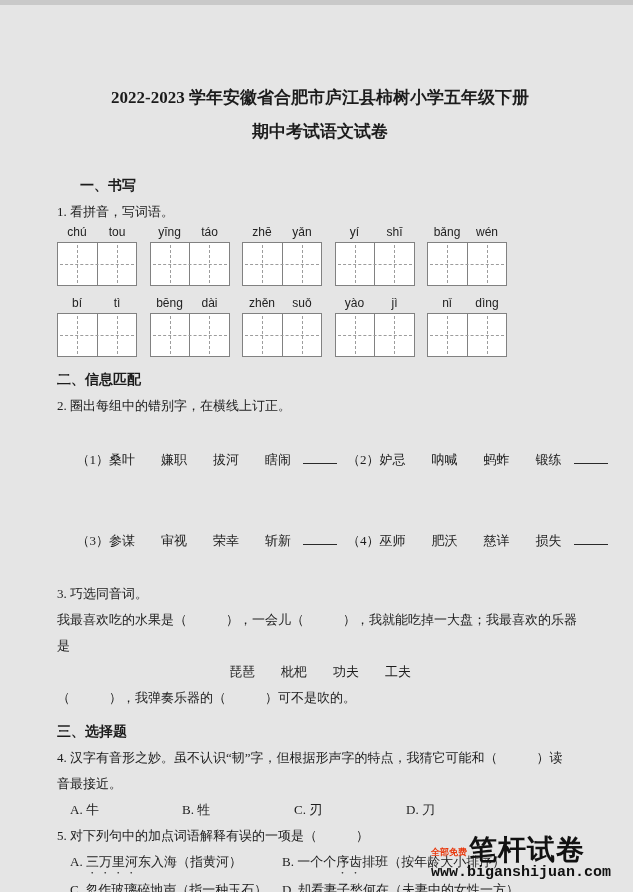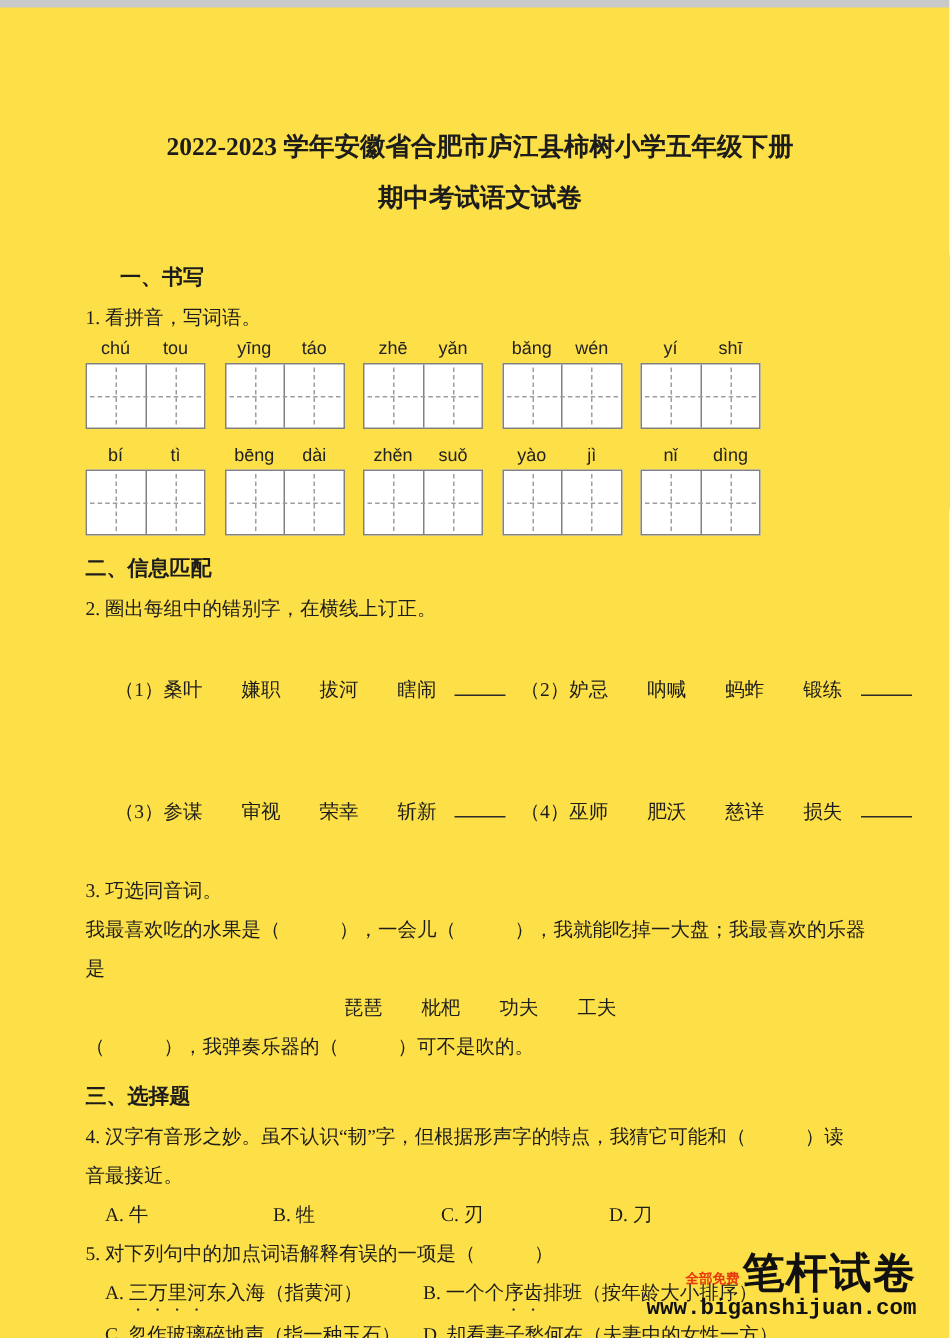--- a/index.html
+++ b/index.html
@@ -5,7 +5,7 @@
   html,body { margin:0; padding:0; background:#ffffff; }
   .page {
     position:relative; width:633px; height:892px; margin:0 auto;
-    background:#fde047; overflow:hidden; box-sizing:border-box;
+    background:#e5e5e5; overflow:hidden; box-sizing:border-box;
     font-family:"Liberation Serif","DejaVu Serif",serif; color:#1c1c1c;
   }
   .topbar { height:5px; width:100%; background:#c9c9c9; }

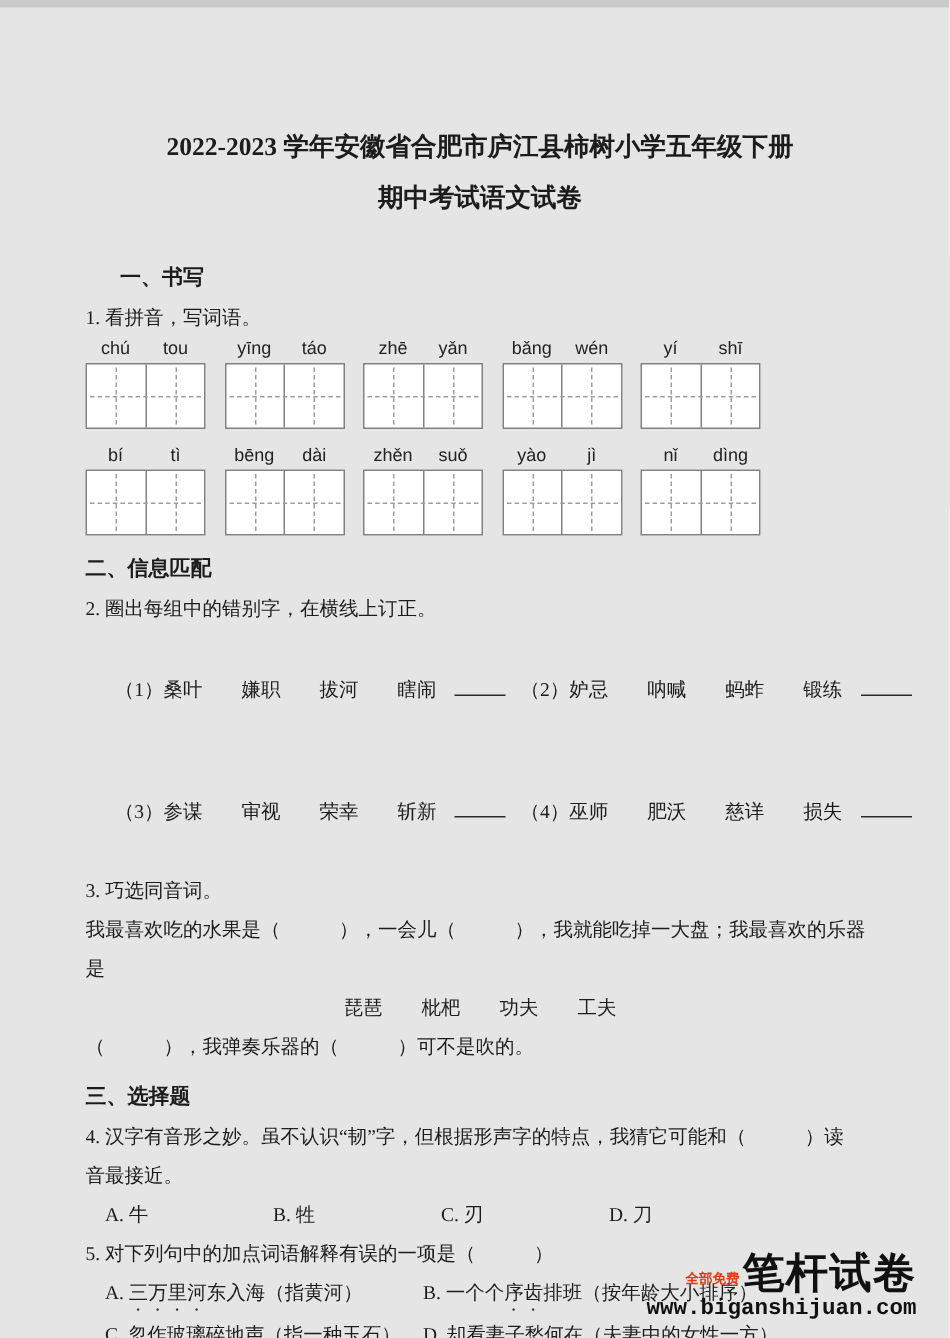--- a/index.html
+++ b/index.html
@@ -118,23 +118,23 @@
       </div>
       <div class="punit">
         <div class="plabels">
+          <span>yí</span>
+            <span>shī</span>
+        </div>
+        <div class="pcells">
+          <div class="pcell">
+              <i class="vline"></i>
+            </div>
+          <div class="pcell">
+              <i class="vline"></i>
+            </div>
+          <i class="hmid"></i>
+        </div>
+      </div>
+      <div class="punit">
+        <div class="plabels">
           <span>bǎng</span>
             <span>wén</span>
-        </div>
-        <div class="pcells">
-          <div class="pcell">
-              <i class="vline"></i>
-            </div>
-          <div class="pcell">
-              <i class="vline"></i>
-            </div>
-          <i class="hmid"></i>
-        </div>
-      </div>
-      <div class="punit">
-        <div class="plabels">
-          <span>yí</span>
-            <span>shī</span>
         </div>
         <div class="pcells">
           <div class="pcell">

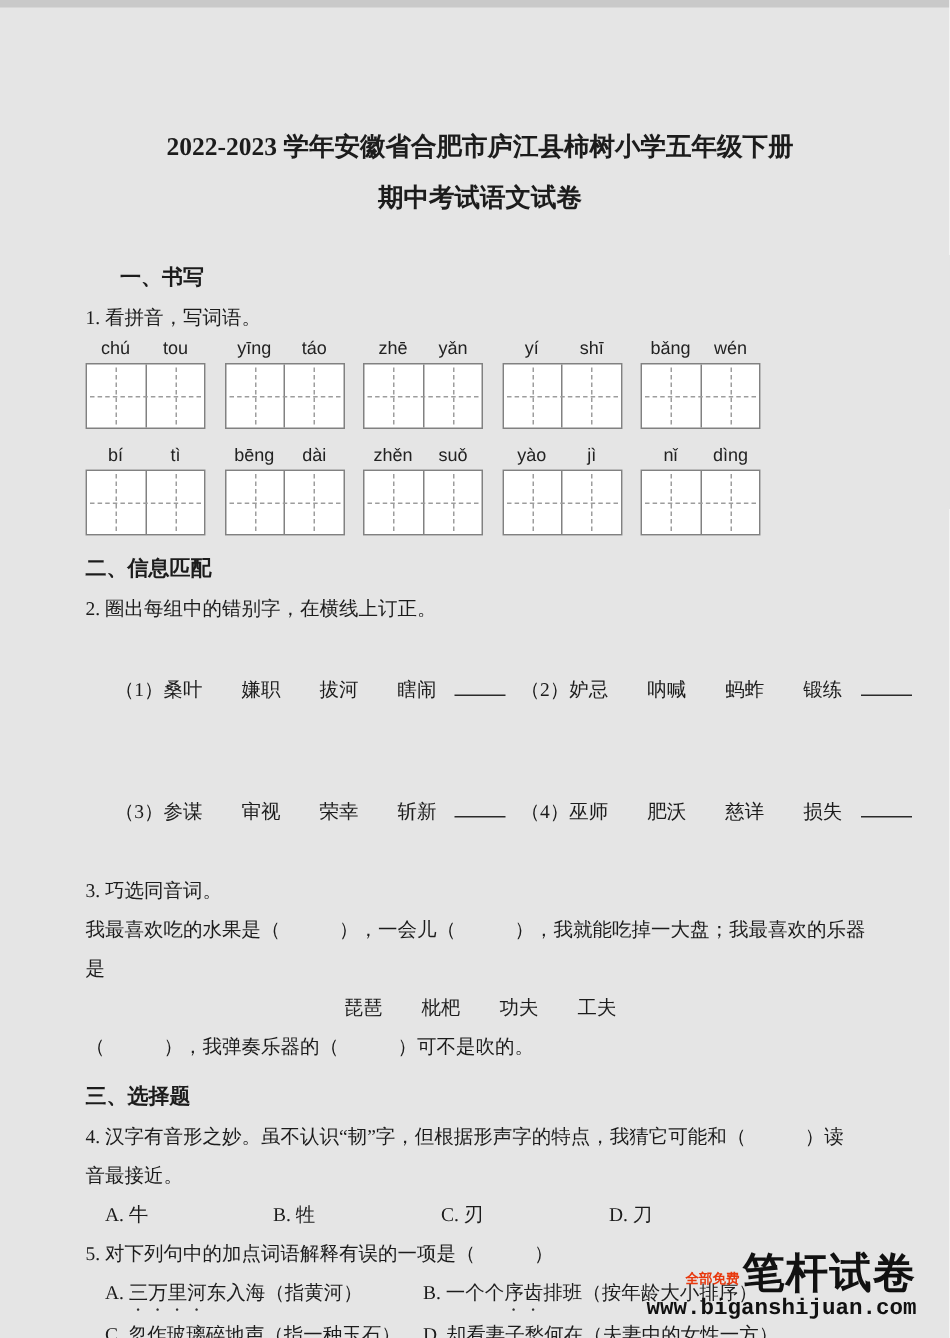--- a/index.html
+++ b/index.html
@@ -50,7 +50,7 @@
 
   
   .wm { position:absolute; right:22px; bottom:10px; text-align:right; }
-  .wm-top { display:flex; align-items:flex-end; justify-content:flex-end; }
+  .wm-top { display:flex; align-items:flex-end; }
   .wm-free { color:#e8380d; font-size:9px; font-weight:bold; font-family:"Liberation Sans",sans-serif; margin:0 2px 5px 0; }
   .wm-brand { font-size:28px; font-weight:bold; color:#111; letter-spacing:1px; line-height:28px; }
   .wm-url { font-family:"Liberation Mono","DejaVu Sans Mono",monospace; font-size:15px; font-weight:bold; color:#111; line-height:18px; }

